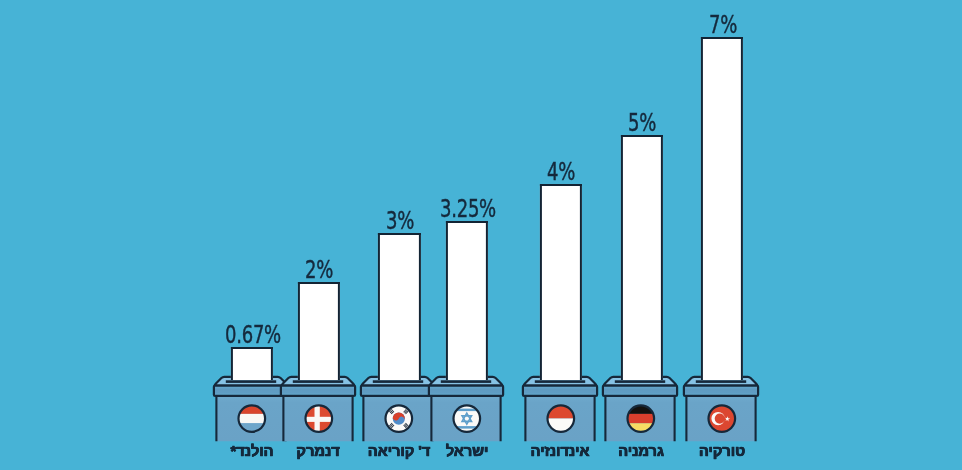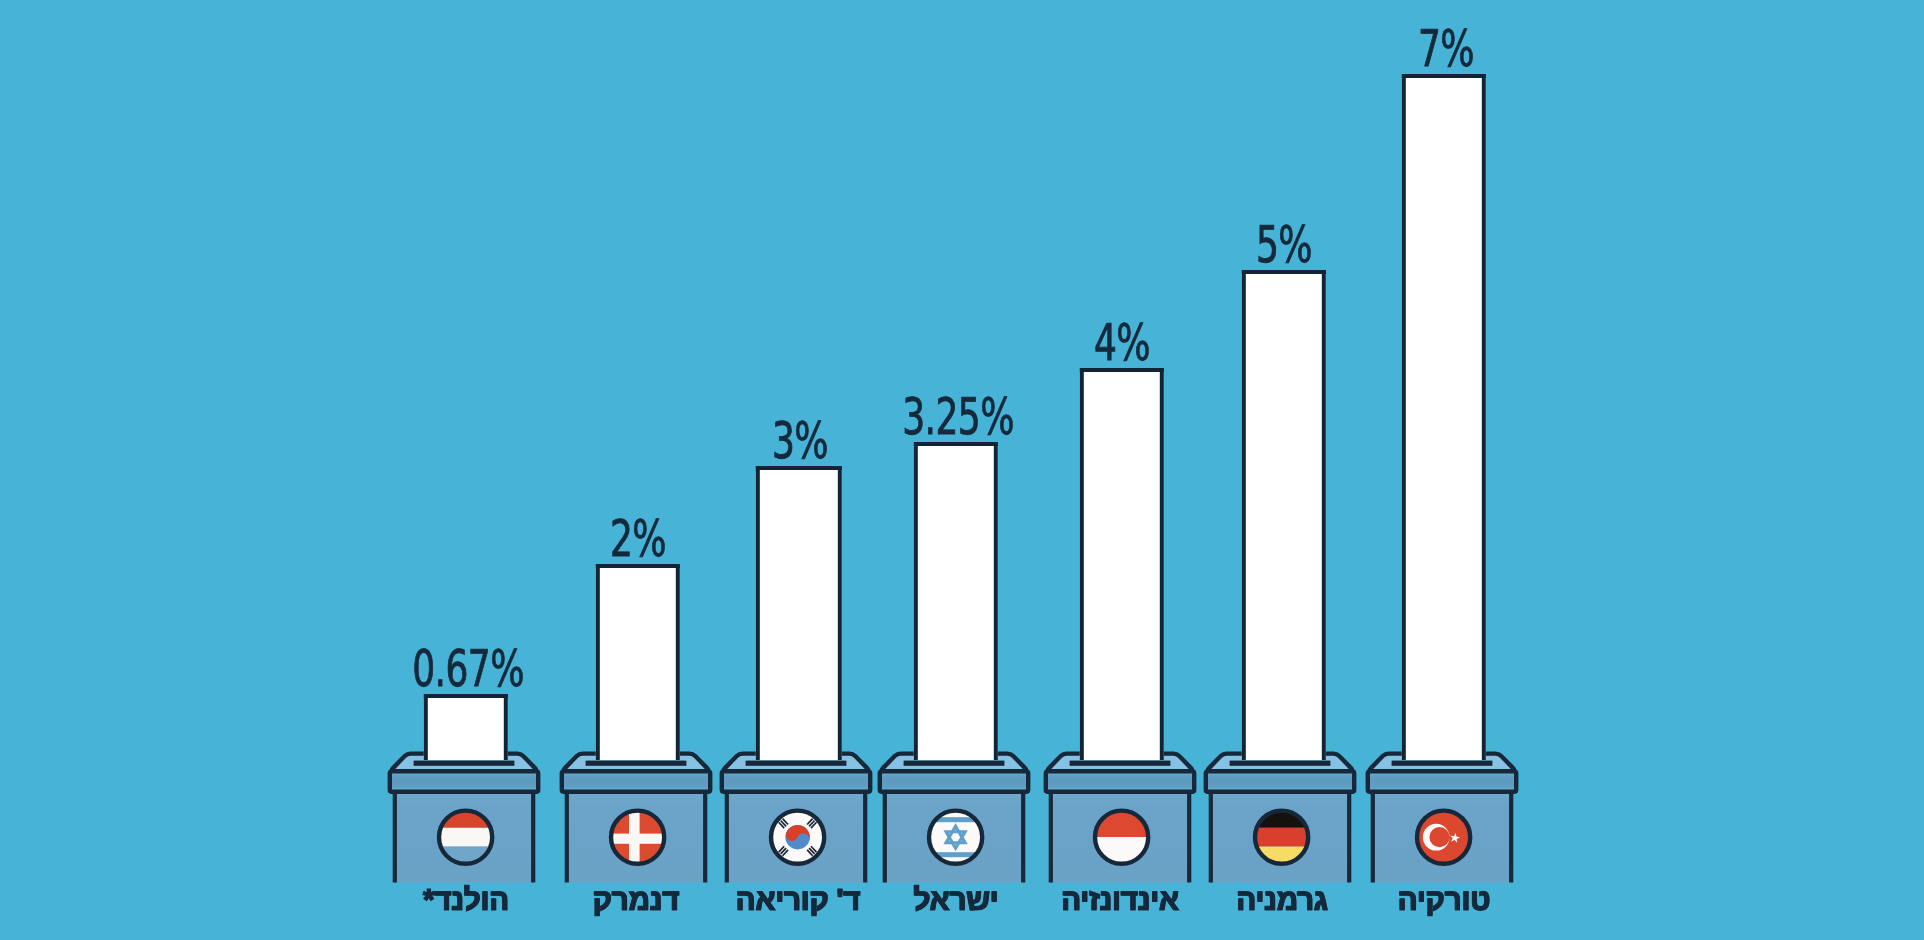--- a/index.html
+++ b/index.html
@@ -181,7 +181,7 @@
       <div class="bar" style="width: 42.2px; margin-left: 1.3px; top: 233.33px; height: 146.97px;"></div>
       <div class="clabel" style="top: 443px; margin-left: 0.6px;">ד' קוריאה</div>
     </div>
-    <div class="col" style="left: 417px;">
+    <div class="col" style="left: 406px;">
       <div class="vlabel" style="top: 195.882px; margin-left: 1.8px;">3.25%</div>
       <div class="boxsvg" style="top: 372px;">
         <svg width="90" height="74" viewBox="-45 -3 90 74">

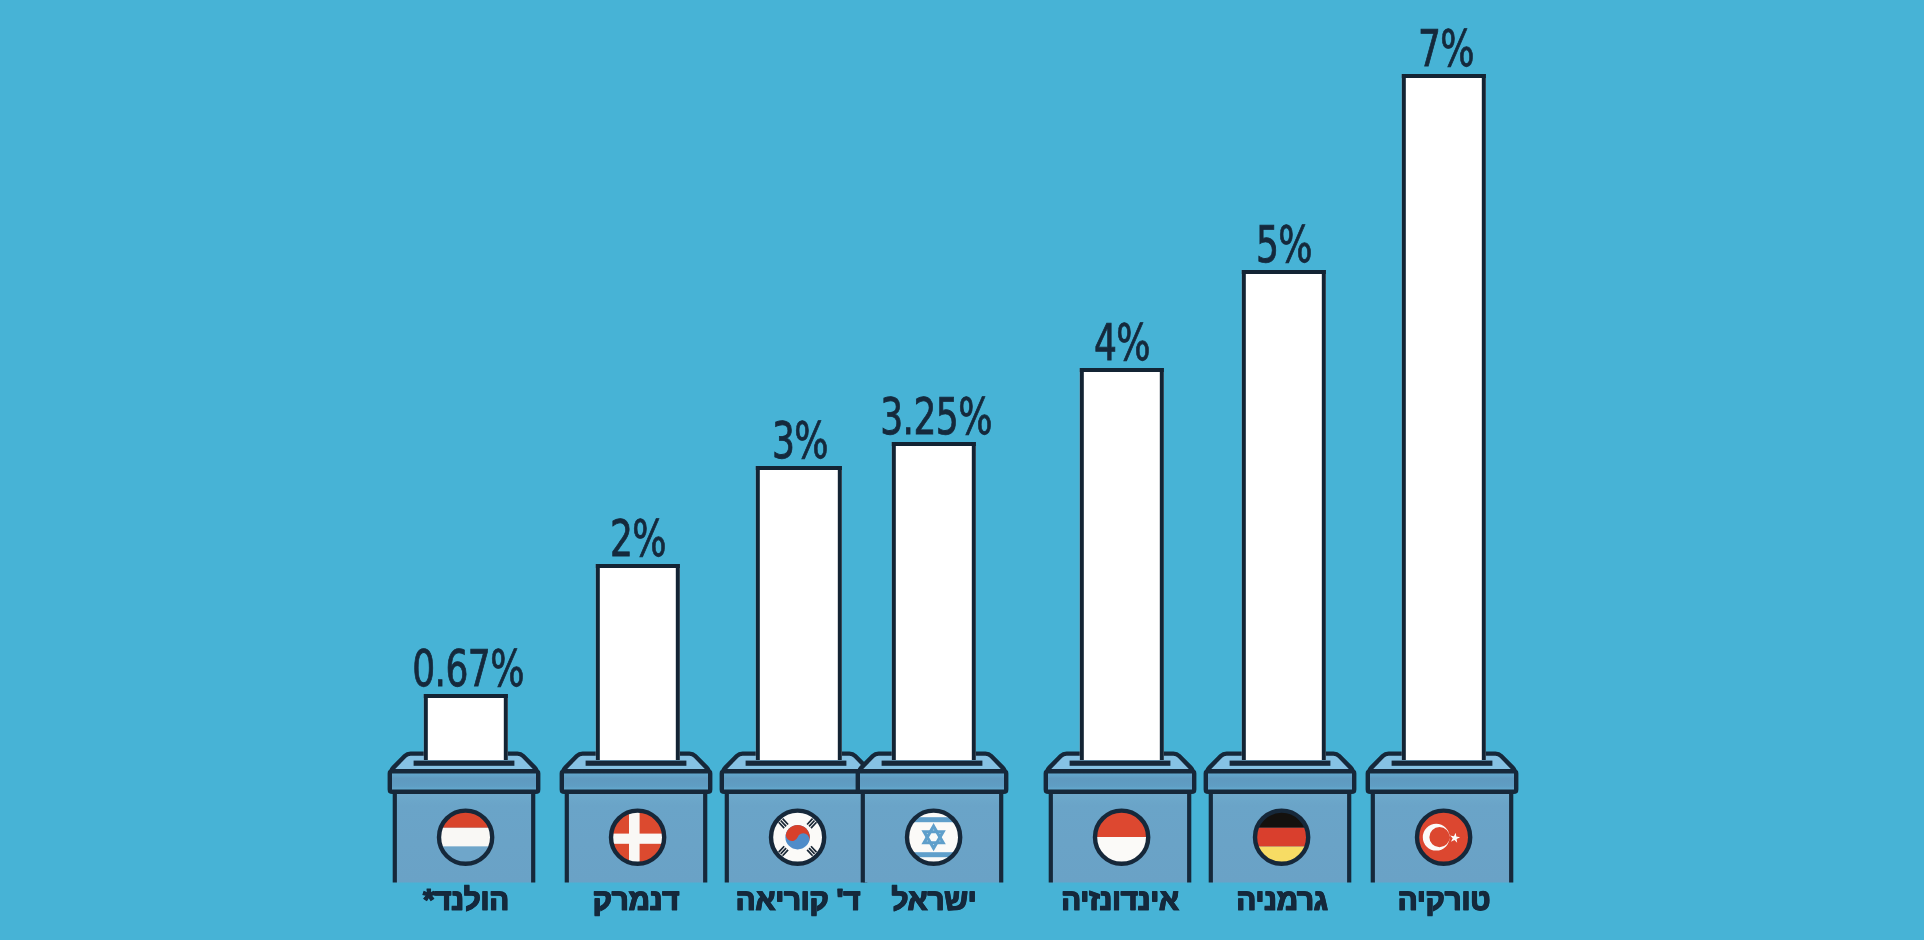--- a/index.html
+++ b/index.html
@@ -33,7 +33,7 @@
 <body>
 
 <div id="stage">
-    <div class="col" style="left: 172px;">
+    <div class="col" style="left: 191px;">
       <div class="vlabel" style="top: 322.277px; margin-left: 1.8px;">0.67%</div>
       <div class="boxsvg" style="top: 372px;">
         <svg width="90" height="74" viewBox="-45 -3 90 74">

